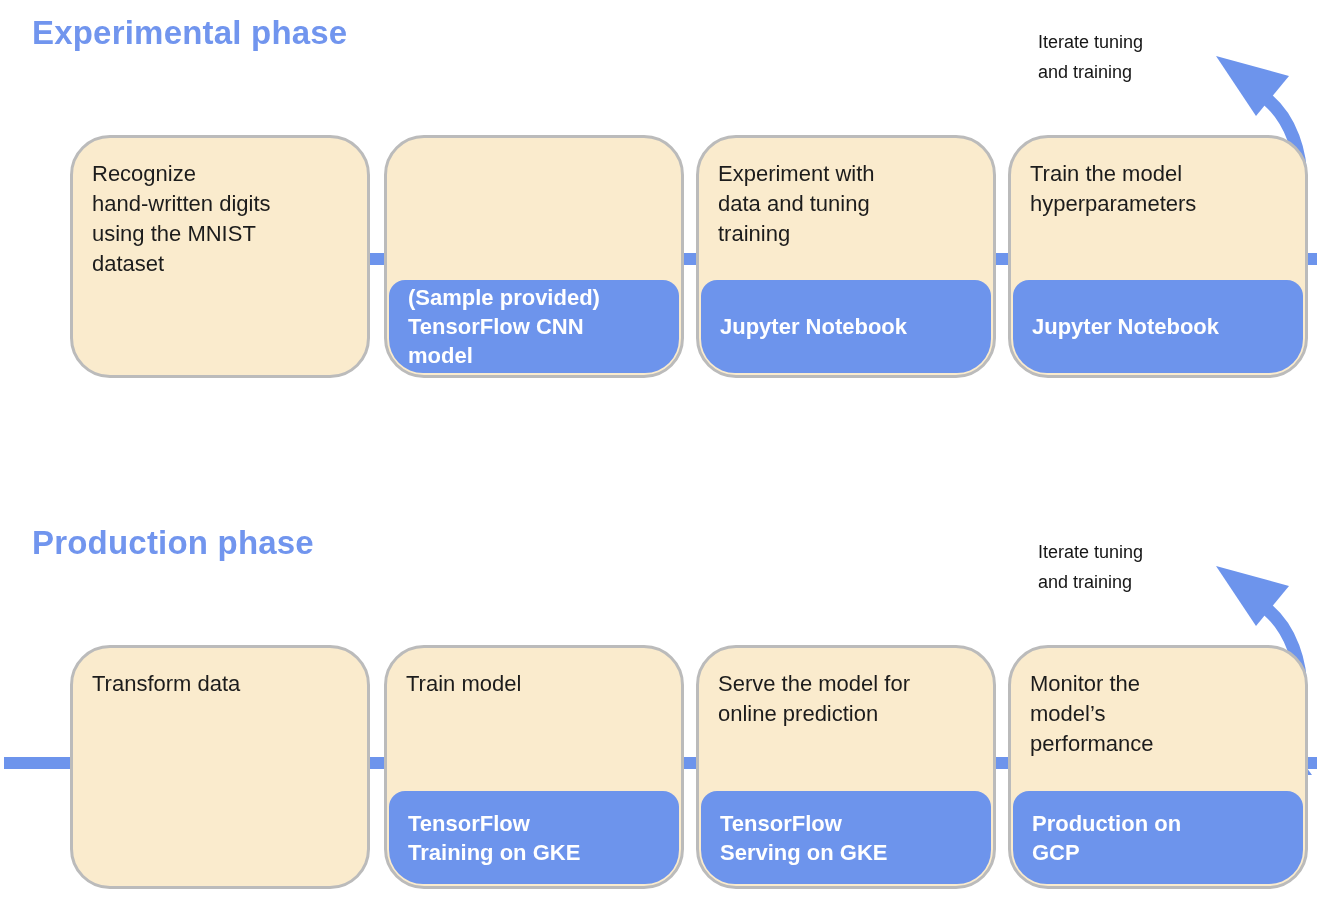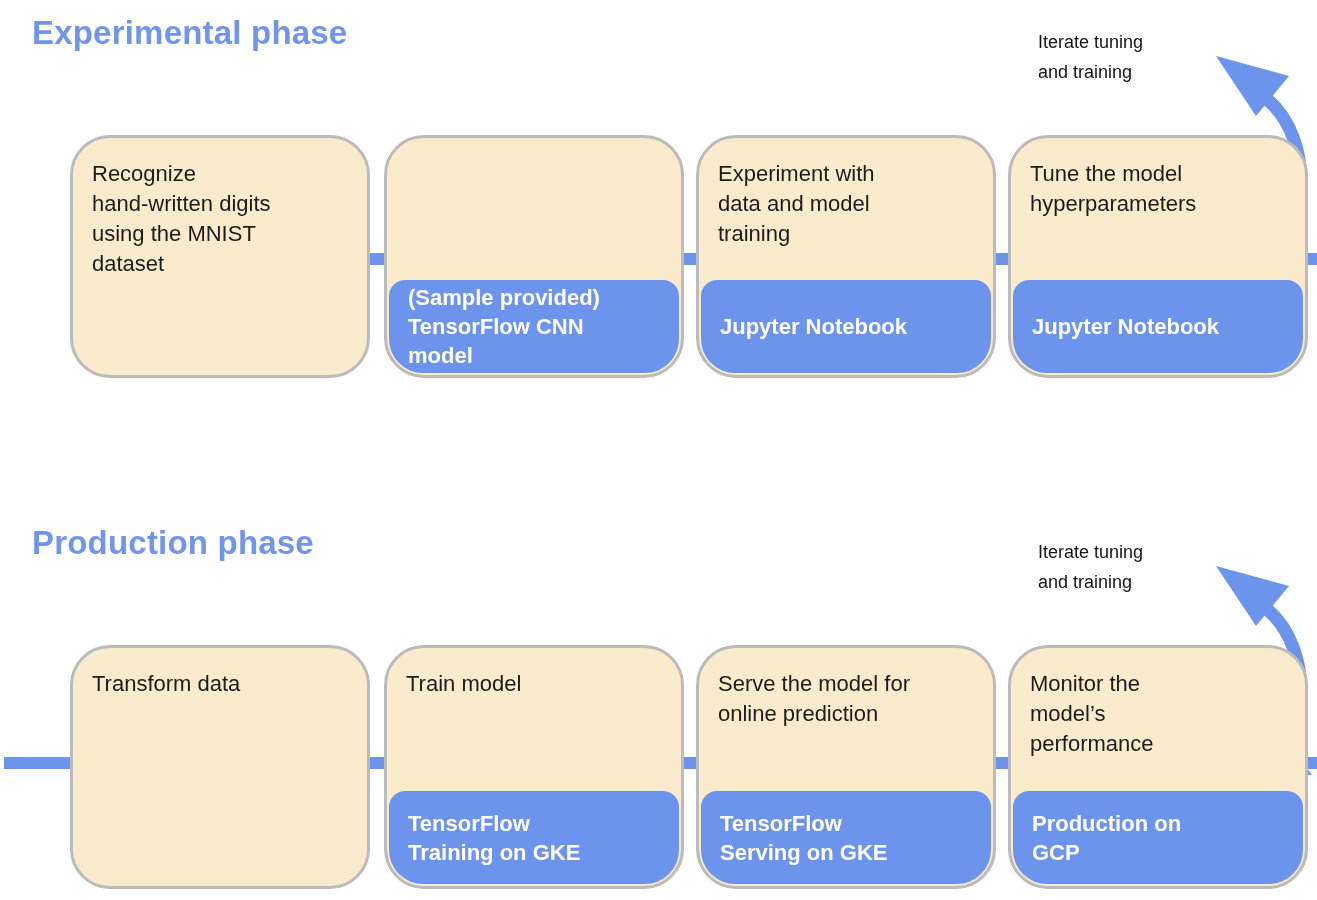--- a/index.html
+++ b/index.html
@@ -94,7 +94,7 @@
 
   <div class="box r1 c3">
     <div class="desc">Experiment with
-data and model
+data and tuning
 training</div>
     <div class="tool">Jupyter Notebook</div>
   </div>

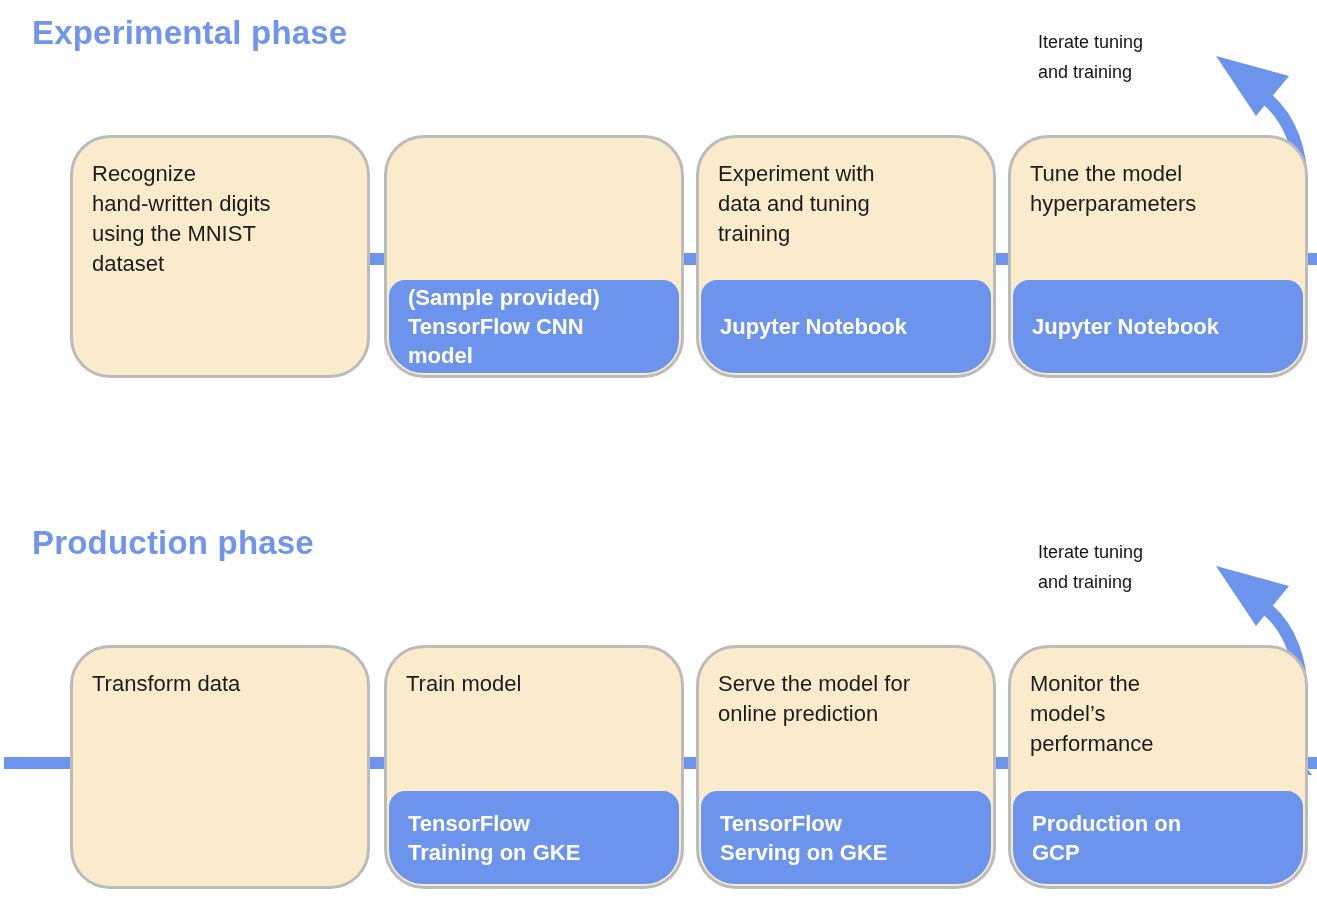--- a/index.html
+++ b/index.html
@@ -100,7 +100,7 @@
   </div>
 
   <div class="box r1 c4">
-    <div class="desc">Tune the model
+    <div class="desc">Train the model
 hyperparameters</div>
     <div class="tool">Jupyter Notebook</div>
   </div>

